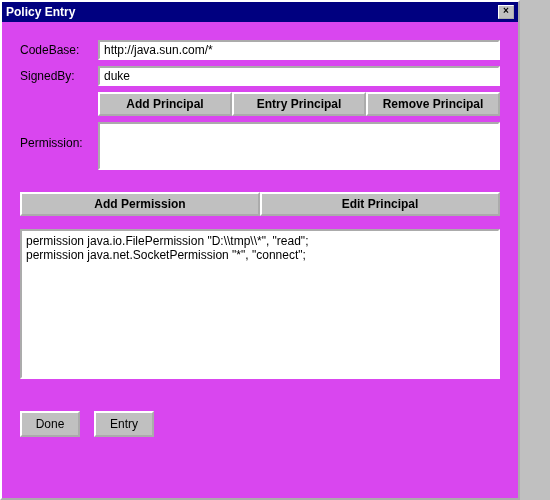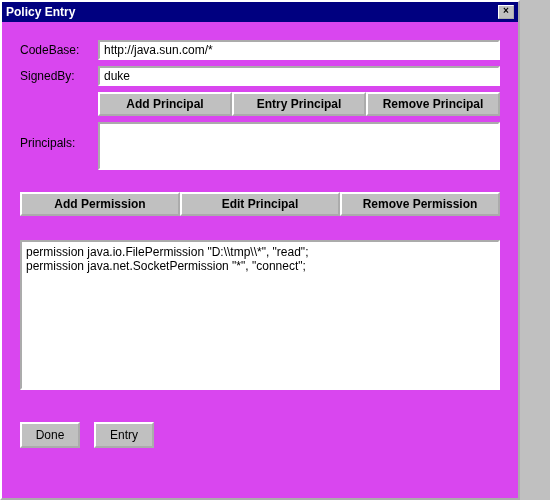--- a/index.html
+++ b/index.html
@@ -153,7 +153,7 @@
     </div>
 
     <div class="principals-row">
-      <div class="principals-label">Principals:</div>
+      <div class="principals-label">Permission:</div>
       <div class="principals-box"></div>
     </div>
 

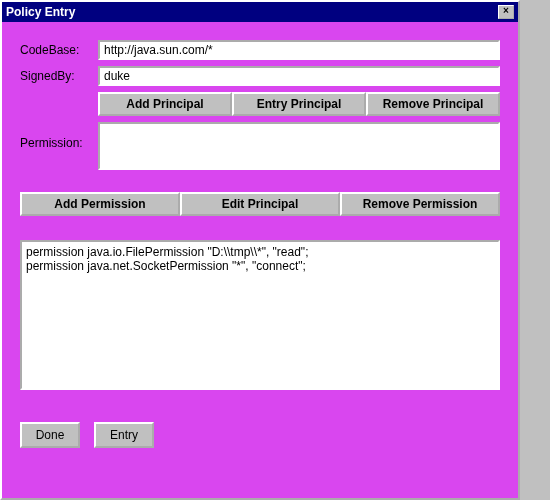--- a/index.html
+++ b/index.html
@@ -160,7 +160,6 @@
     <div class="perm-buttons">
       <button class="btn3">Add Permission</button>
       <button class="btn3">Edit Principal</button>
-      <button class="btn3">Remove Permission</button>
     </div>
 
     <div class="perm-list">

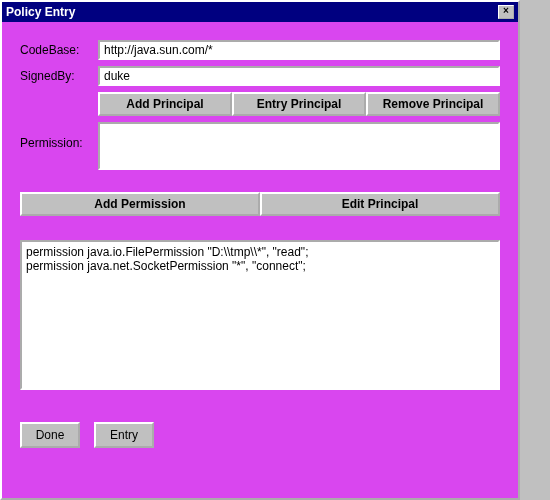--- a/index.html
+++ b/index.html
@@ -100,7 +100,7 @@
   flex: 1;
 }
 .perm-list {
-  margin-top: 24px;
+  margin-top: 13px;
   height: 150px;
   background: #fff;
   border: 2px inset #fff;

